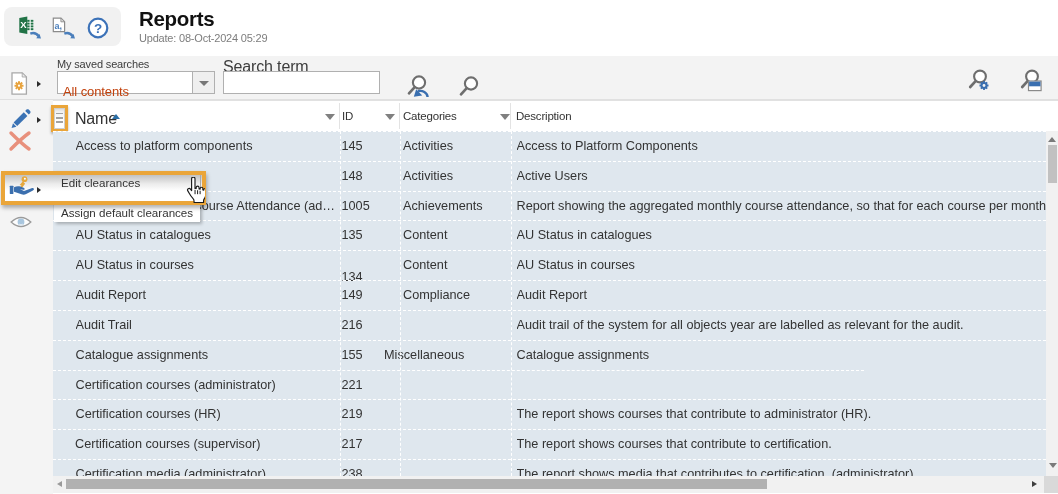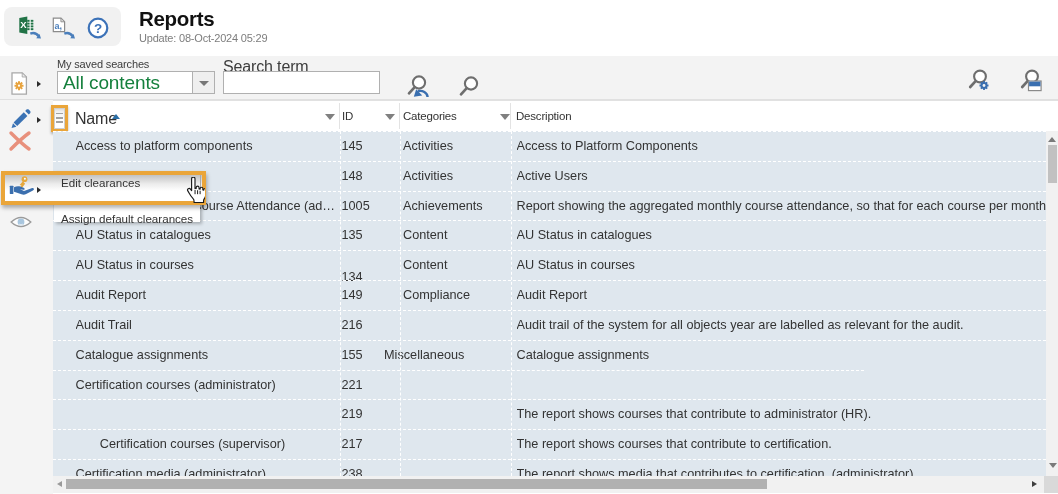--- a/index.html
+++ b/index.html
@@ -50,7 +50,7 @@
 
 <div class="abs txt" style="left:57px; top:58px; font-size:11px; letter-spacing:-0.15px; color:#3c3c3c;">My saved searches</div>
 <div class="abs" style="left:57px; top:71px; width:158px; height:23px; background:#fff; border:1px solid #b0b0b0;">
-  <div class="abs txt" style="left:5px; top:0; font-size:19px; letter-spacing:-0.1px; color:#15803d;">All contents</div>
+  <div class="abs txt" style="left:5px; top:12px; font-size:13px; letter-spacing:-0.1px; color:#c2410c;">All contents</div>
   <div class="abs" style="right:0; top:0; width:22px; height:21px; background:#efefef; border-left:1px solid #b0b0b0;">
     <div class="abs" style="left:5.5px; top:8.5px; width:0; height:0; border-left:5px solid transparent; border-right:5px solid transparent; border-top:5.5px solid #777;"></div>
   </div>

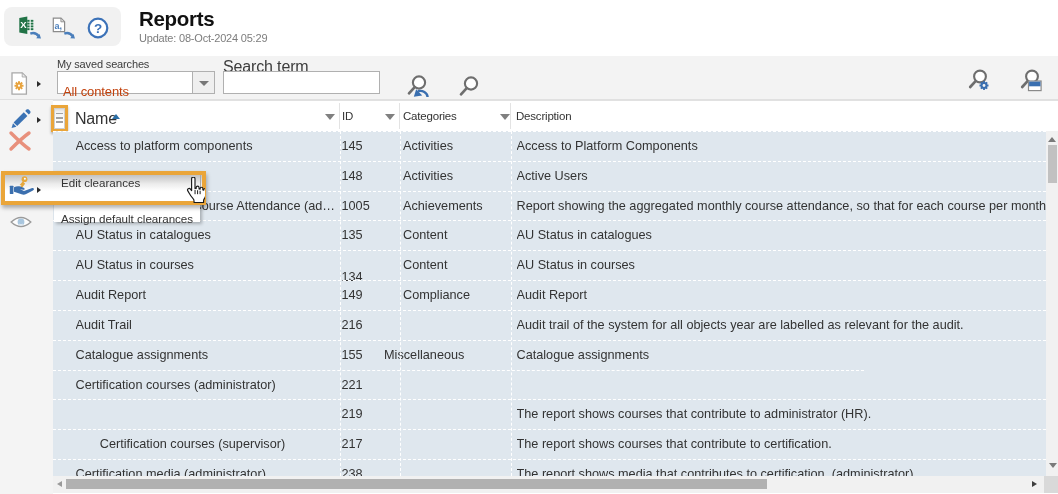--- a/index.html
+++ b/index.html
@@ -219,7 +219,7 @@
 <div class="abs" style="left:1044px; top:476px; width:14px; height:17px; background:#d9d9d9;"></div>
 
 <div class="abs" style="left:54px; top:171px; width:146px; height:51px; background:#fff; box-shadow:2px 2px 3px rgba(0,0,0,0.25);"></div>
-<div class="abs txt" style="left:61px; top:212px; font-size:11.6px; color:#333;">Assign default clearances</div>
+<div class="abs txt" style="left:61px; top:206px; font-size:11.6px; color:#333;">Assign default clearances</div>
 
 <div class="abs" style="left:1px; top:171px; width:205px; height:34px; border:4px solid #eaa539; background:linear-gradient(180deg,#c2c2c2 0px,#ececec 9px,#ffffff 16px); box-shadow:1px 3px 4px rgba(0,0,0,0.3);"></div>
 <div class="abs" style="left:199.5px; top:175px; width:1px; height:25px; background:#a8a8a8;"></div>

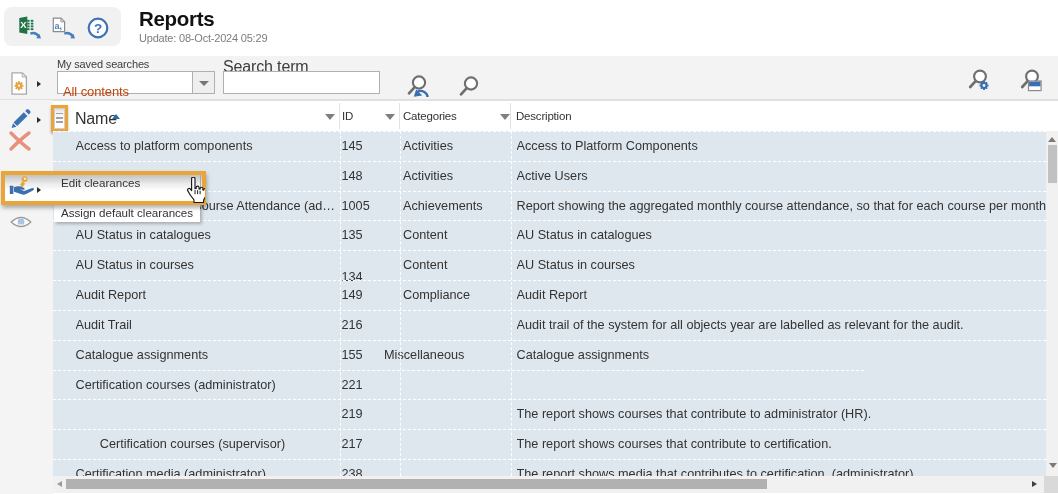--- a/index.html
+++ b/index.html
@@ -186,6 +186,7 @@
       <div style="position:absolute; left:350px; top:0; height:29.83px; line-height:28.5px; white-space:nowrap;"></div>
     </div>
 <div style="position:absolute; left:0; top:268.47px; width:993px; height:29.83px; border-top:1px dashed #fff; font-size:12.7px; color:#333;">
+      <div style="position:absolute; left:22.5px; top:0; width:261px; height:29.83px; line-height:28.5px; white-space:nowrap; overflow:hidden; text-overflow:ellipsis;">Certification courses (HR)</div>
       <div style="position:absolute; left:288.5px; top:0; height:29.83px; line-height:28.5px; white-space:nowrap;">219</div>
       <div style="position:absolute; left:350px; top:0; height:29.83px; line-height:28.5px; white-space:nowrap;"></div>
       <div style="position:absolute; left:463.5px; top:0; width:529px; height:29.83px; line-height:28.5px; white-space:nowrap; overflow:hidden;">The report shows courses that contribute to administrator (HR).</div>

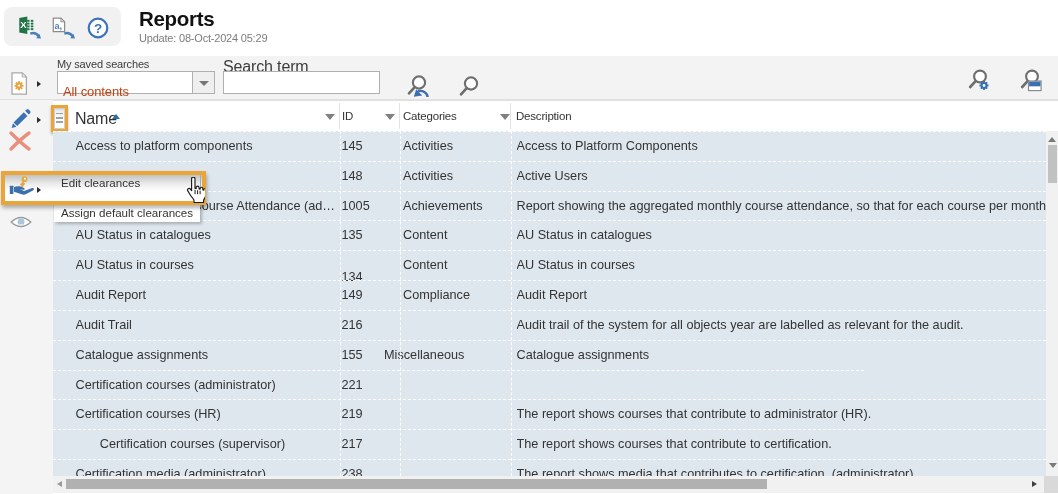--- a/index.html
+++ b/index.html
@@ -192,7 +192,7 @@
       <div style="position:absolute; left:463.5px; top:0; width:529px; height:29.83px; line-height:28.5px; white-space:nowrap; overflow:hidden;">The report shows courses that contribute to administrator (HR).</div>
     </div>
 <div style="position:absolute; left:0; top:298.3px; width:993px; height:29.83px; border-top:1px dashed #fff; font-size:12.7px; color:#333;">
-      <div style="position:absolute; left:9px; top:0; width:261px; height:29.83px; line-height:28.5px; white-space:nowrap; overflow:hidden; text-overflow:ellipsis;text-align:center;">Certification courses (supervisor)</div>
+      <div style="position:absolute; left:22px; top:0; width:261px; height:29.83px; line-height:28.5px; white-space:nowrap; overflow:hidden; text-overflow:ellipsis;">Certification courses (supervisor)</div>
       <div style="position:absolute; left:288.5px; top:0; height:29.83px; line-height:28.5px; white-space:nowrap;">217</div>
       <div style="position:absolute; left:350px; top:0; height:29.83px; line-height:28.5px; white-space:nowrap;"></div>
       <div style="position:absolute; left:463.5px; top:0; width:529px; height:29.83px; line-height:28.5px; white-space:nowrap; overflow:hidden;">The report shows courses that contribute to certification.</div>

